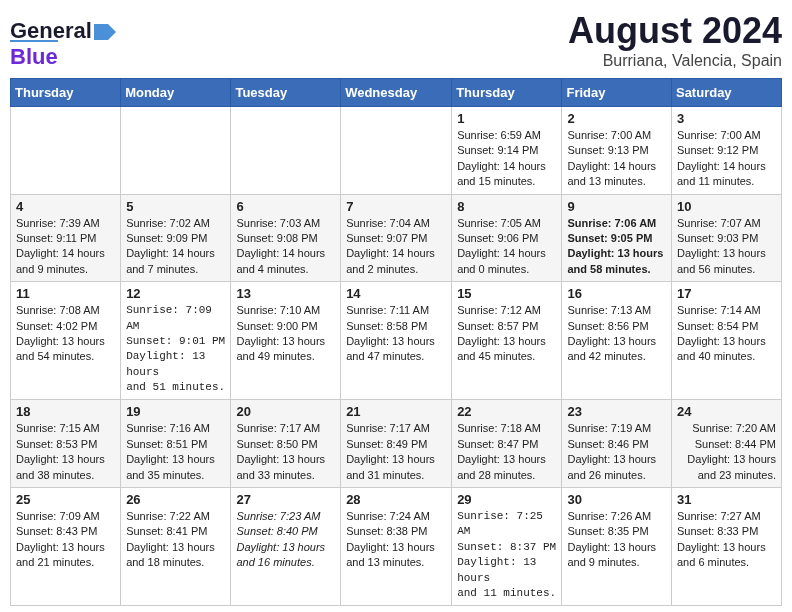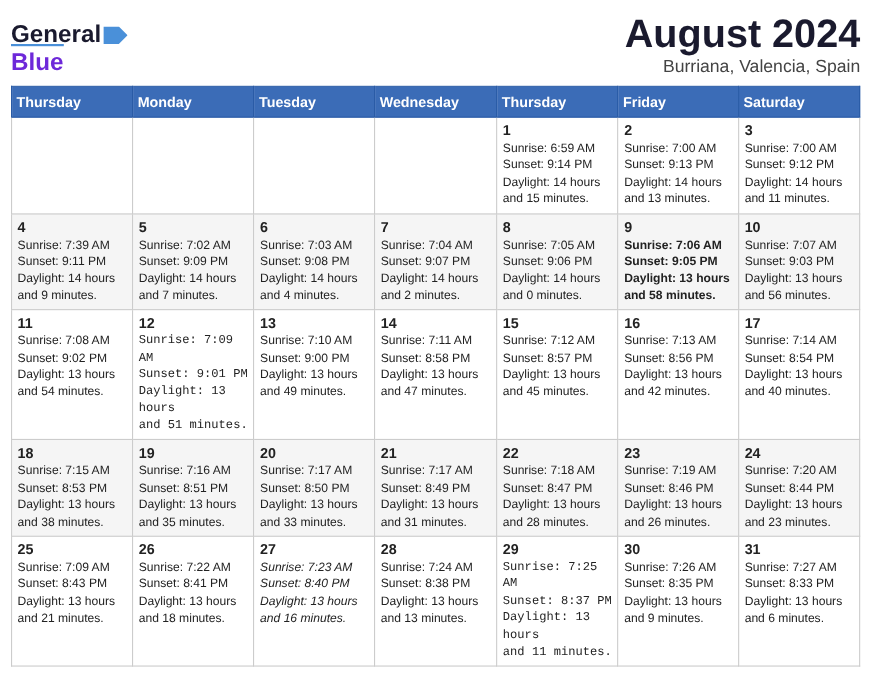--- a/index.html
+++ b/index.html
@@ -176,7 +176,7 @@
         <td>
           <span class="day-number">11</span>
           <div class="cell-content" style="white-space: pre-line;">Sunrise: 7:08 AM
-Sunset: 9:02 PM
+Sunset: 4:02 PM
 Daylight: 13 hours
 and 54 minutes.</div>
         </td>

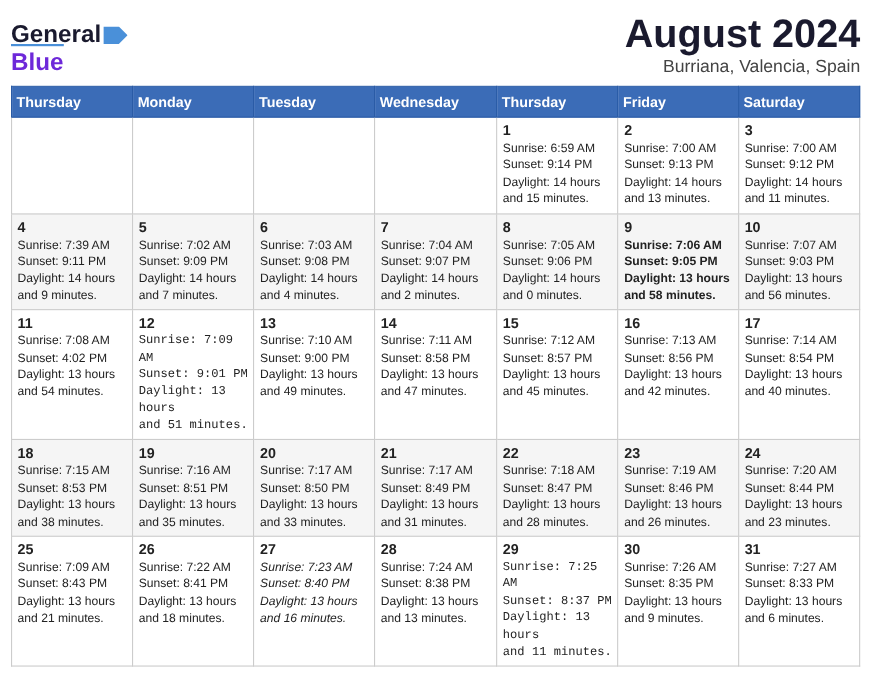--- a/index.html
+++ b/index.html
@@ -268,7 +268,7 @@
         </td>
         <td>
           <span class="day-number">24</span>
-          <div class="cell-content" style="white-space: pre-line;">Sunrise: 7:20 AM
+          <div class="cell-content" style="white-space: pre-line; text-align: right;">Sunrise: 7:20 AM
 Sunset: 8:44 PM
 Daylight: 13 hours
 and 23 minutes.</div>

